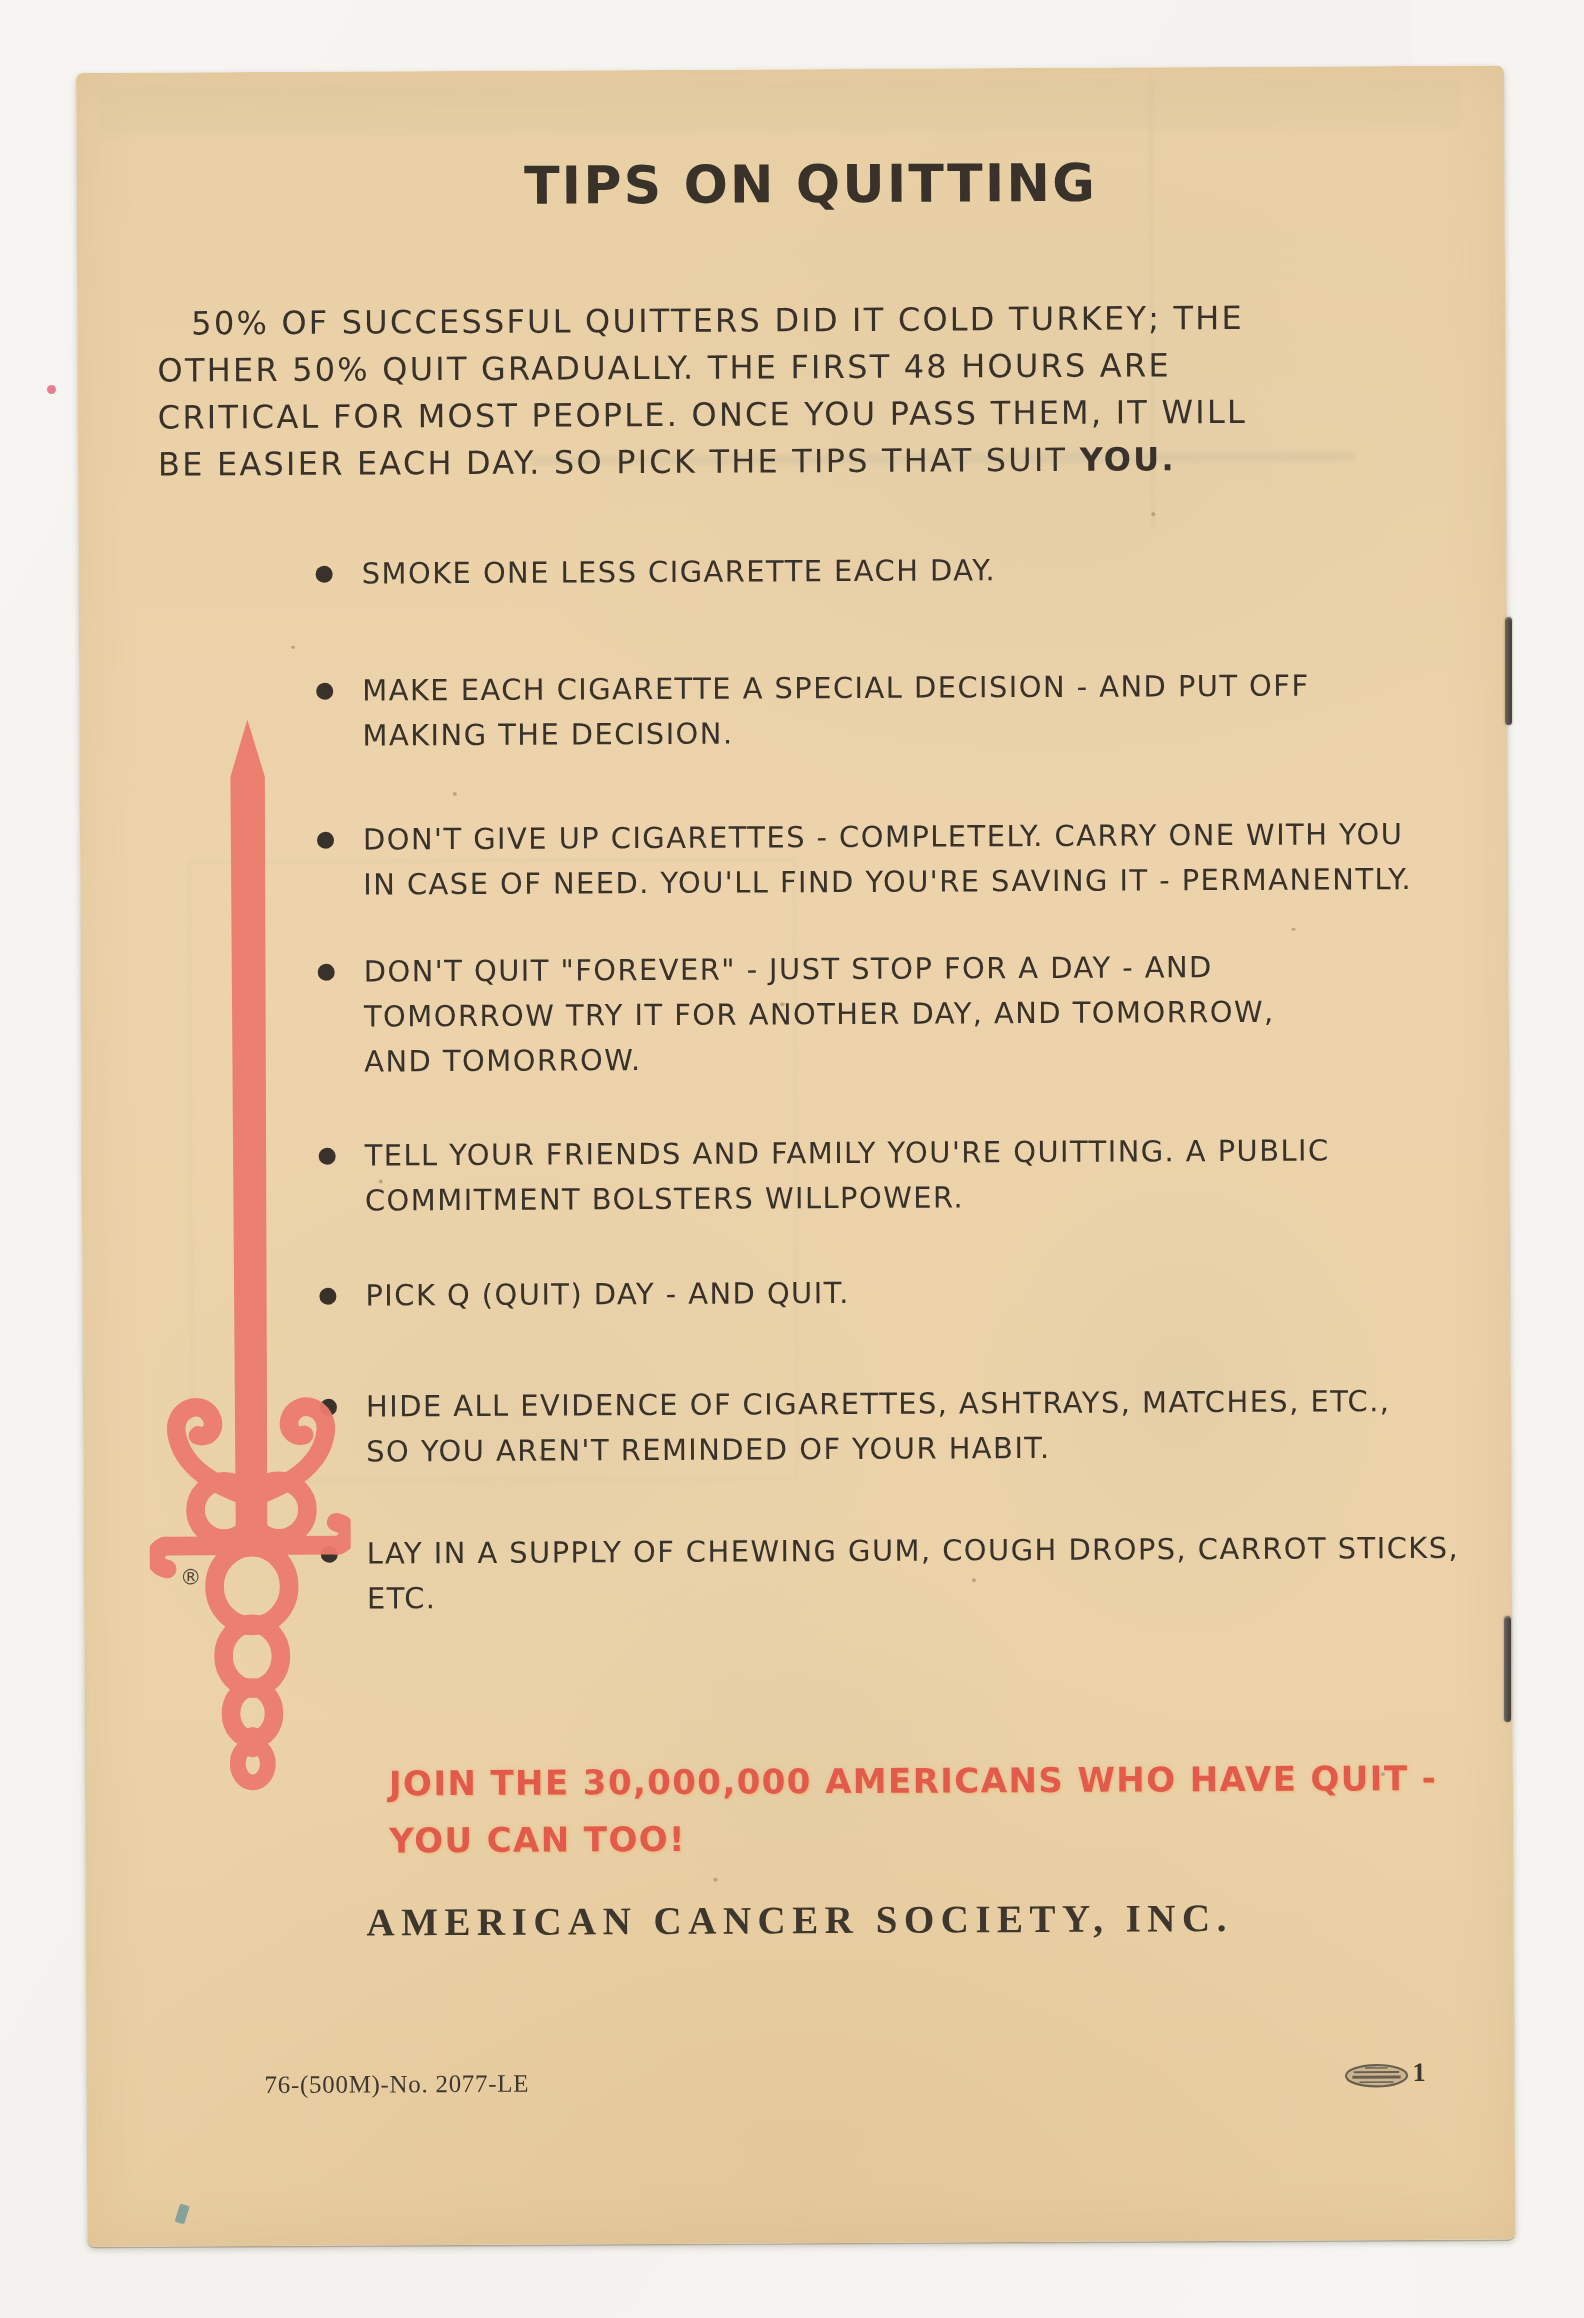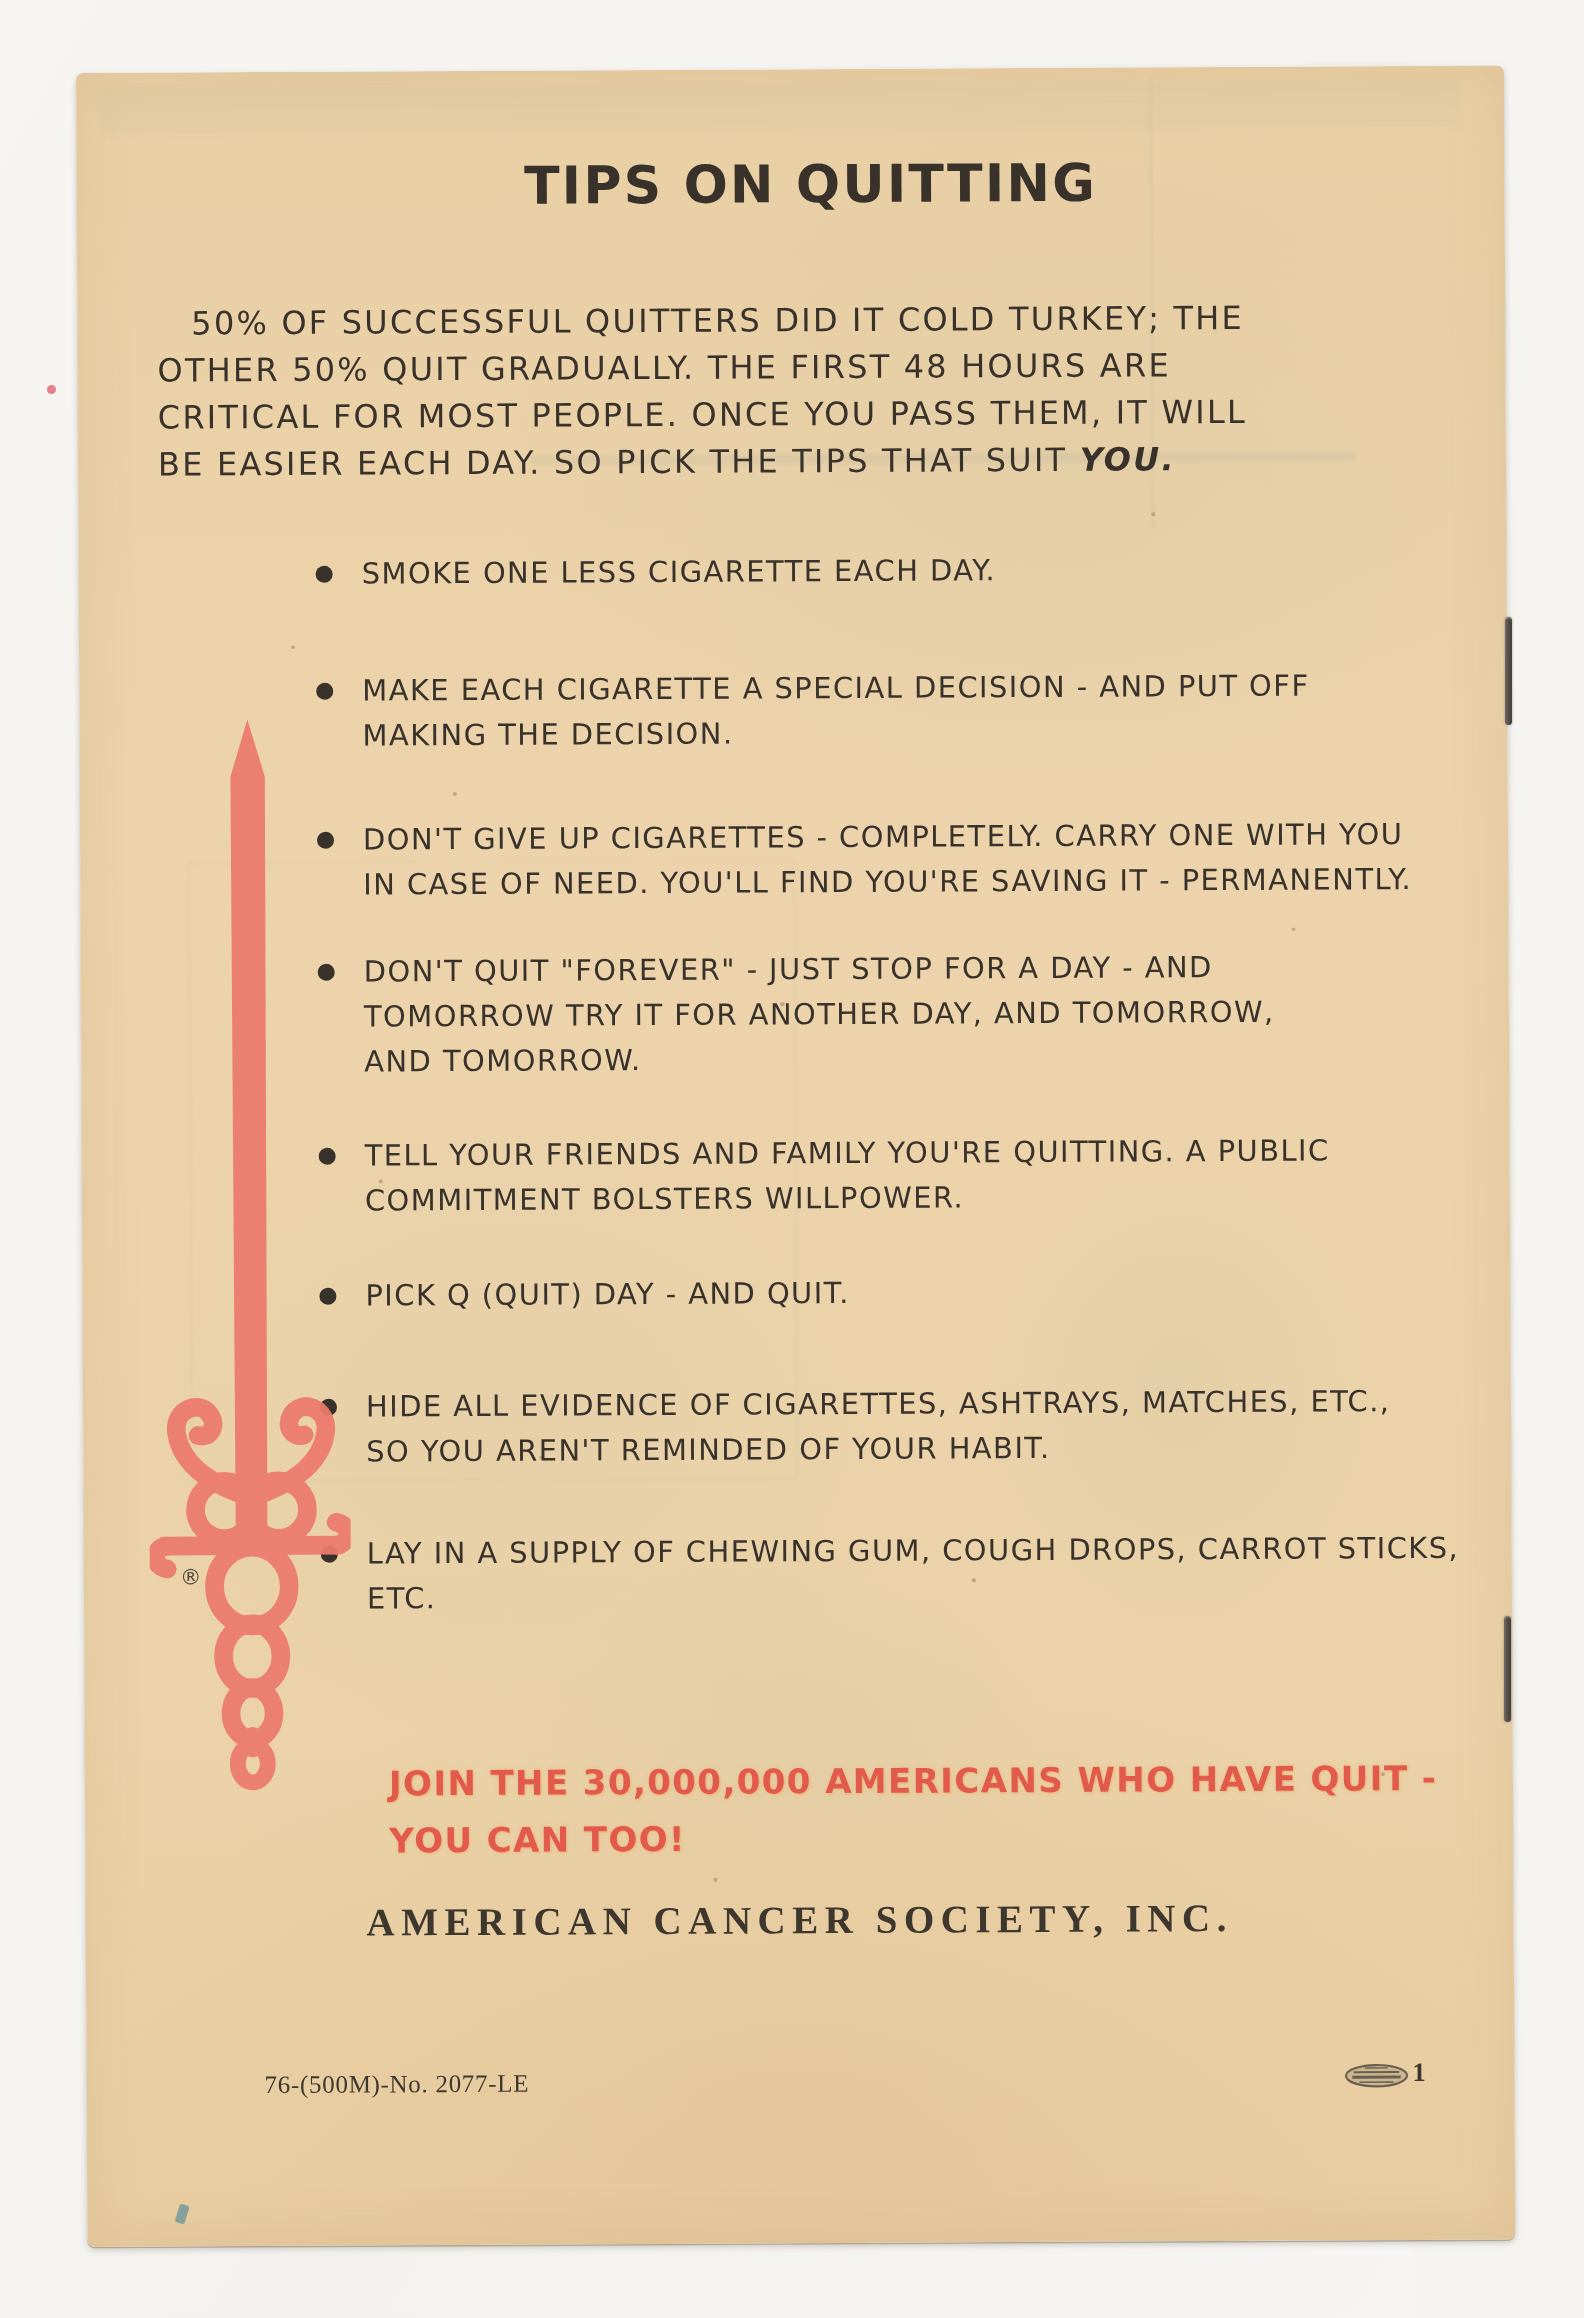--- a/index.html
+++ b/index.html
@@ -41,7 +41,7 @@
   .intro{position:absolute;left:80px;top:228px;width:1184px;margin:0;
          font-size:32px;line-height:47px;letter-spacing:2.2px;
          color:var(--ink,#38322b);white-space:pre-line;text-indent:34px;}
-  .intro strong{font-weight:700;font-style:italic;}
+  .intro strong{font-weight:700;}
 
   .tips{position:absolute;left:0;top:0;width:100%;height:100%;margin:0;padding:0;
         list-style:none;}

